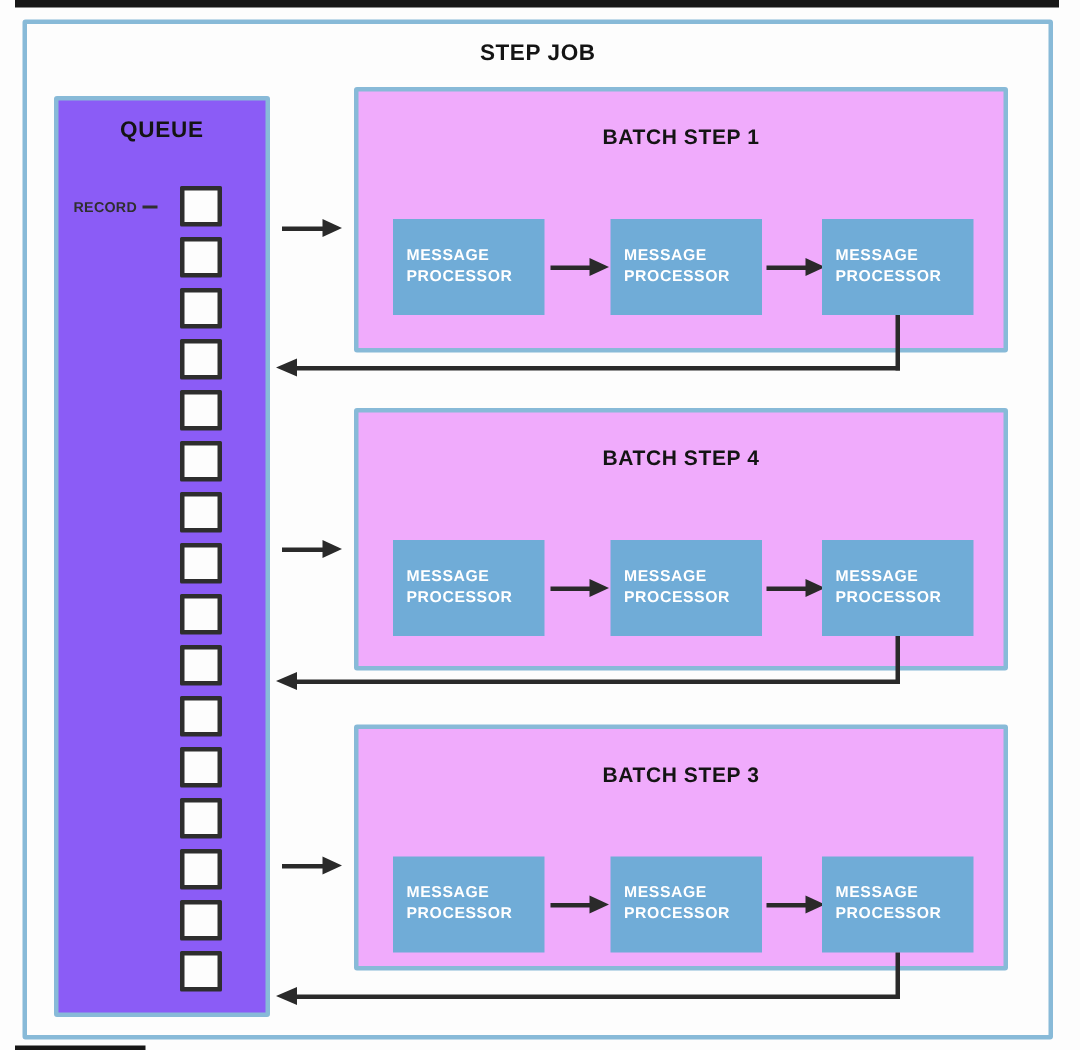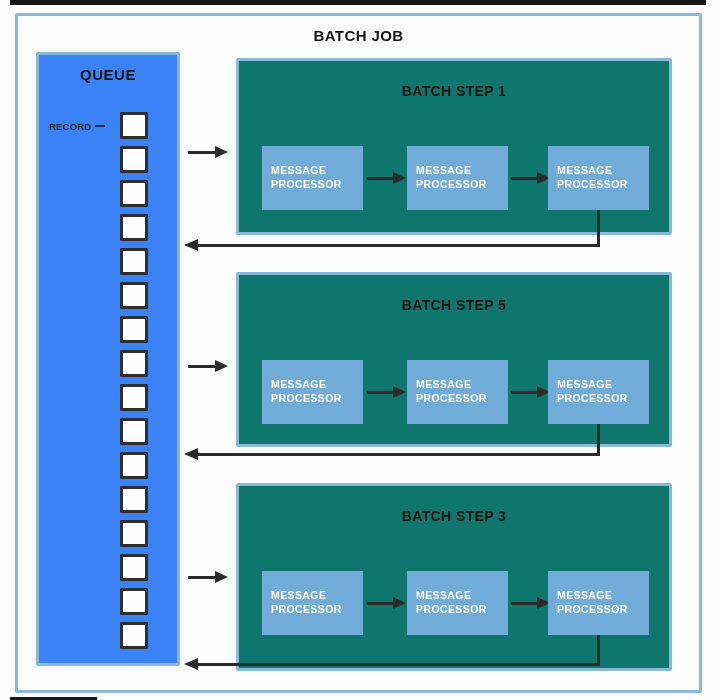--- a/index.html
+++ b/index.html
@@ -88,7 +88,7 @@
 <div class="stage">
   <div class="top-bar"></div>
   <div class="outer-box"></div>
-  <div class="batch-job-title">BATCH JOB</div>
+  <div class="batch-job-title">STEP JOB</div>
 
   <div class="queue-box">
     <div class="queue-title">QUEUE</div>

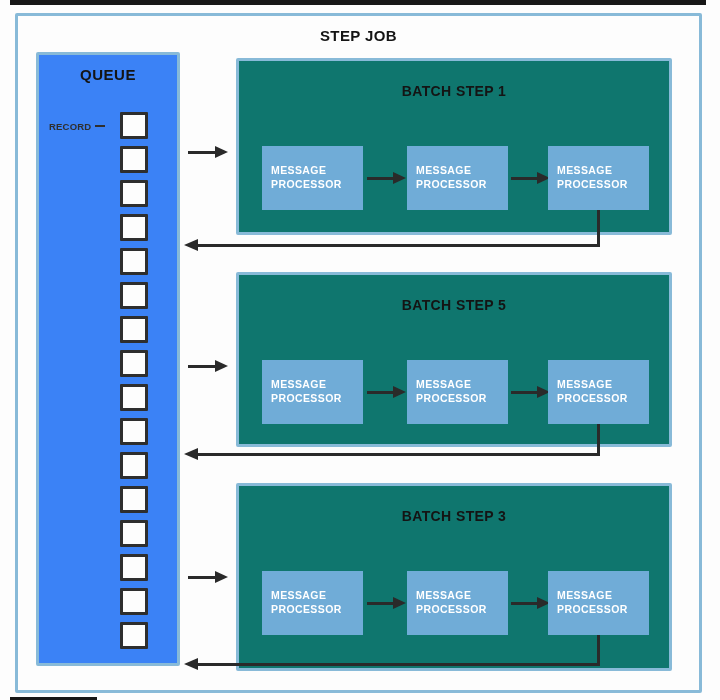--- a/index.html
+++ b/index.html
@@ -25,8 +25,8 @@
     font-size:15px;font-weight:bold;color:#141414;letter-spacing:.4px;
   }
   .queue-box{
-    position:absolute;left:36px;top:52px;width:144px;height:614px;
-    border:3px solid var(--blue);border-radius:2px;box-sizing:border-box;background:#3b82f6;
+    position:absolute;left:36px;top:64px;width:144px;height:614px;
+    border:3px solid var(--blue);border-radius:2px;box-sizing:border-box;background:#8b5cf6;
   }
   .queue-title{
     position:absolute;left:0;top:11px;width:100%;text-align:center;

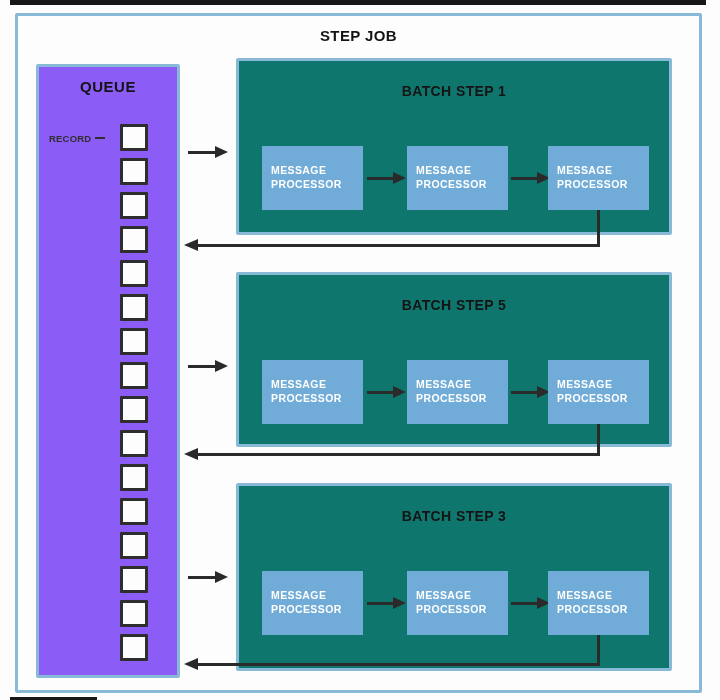--- a/index.html
+++ b/index.html
@@ -46,7 +46,7 @@
   .step-group{position:absolute;left:0;top:0;}
   .step-box{
     position:absolute;left:236px;width:436px;box-sizing:border-box;
-    border:3px solid var(--blue);border-radius:2px;background:#0f766e;
+    border:3px solid var(--blue);border-radius:2px;background:#f0abfc;
   }
   .step-title{
     position:absolute;left:0;top:22px;width:100%;text-align:center;

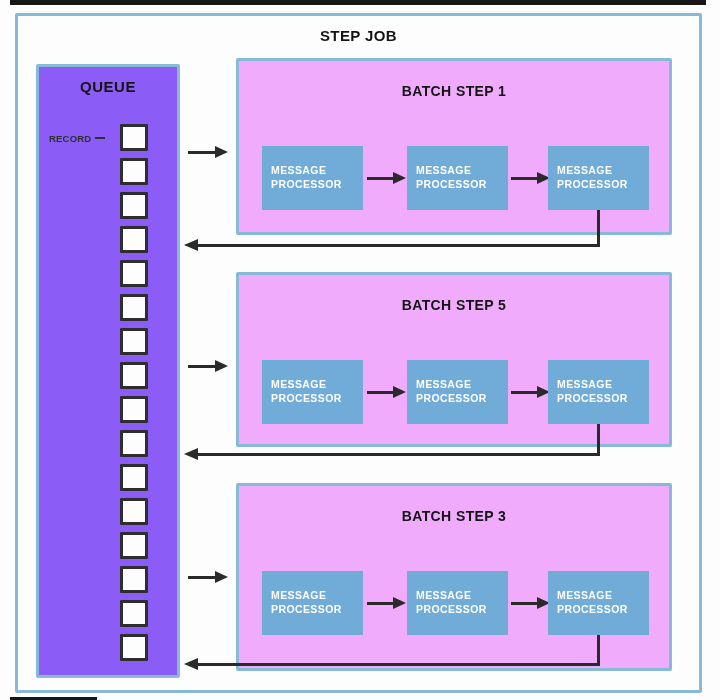--- a/index.html
+++ b/index.html
@@ -145,7 +145,7 @@
 
   <div class="step-group">
     <div class="step-box" style="top: 272px; height: 175px;">
-      <div class="step-title">BATCH STEP 5</div>
+      <div class="step-title">BATCH STEP 4</div>
       <div class="mp mp0">MESSAGE PROCESSOR</div>
       <div class="mpa mpa1">
         <span class="arrow-line"></span>

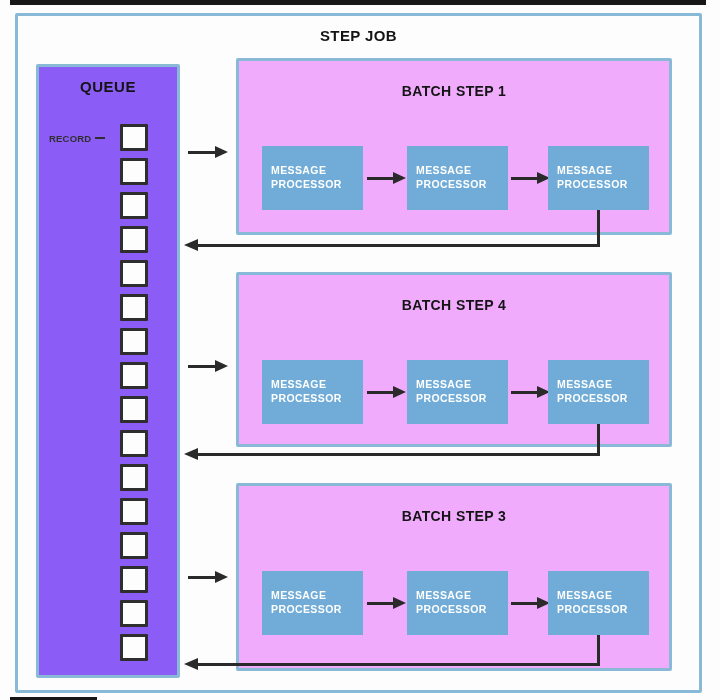--- a/index.html
+++ b/index.html
@@ -170,7 +170,7 @@
   </div>
 
   <div class="step-group">
-    <div class="step-box" style="top: 483px; height: 188px; padding-left: 34px;">
+    <div class="step-box" style="top: 483px; height: 164px; padding-left: 34px;">
       <div class="step-title">BATCH STEP 3</div>
       <div class="mp mp0">MESSAGE PROCESSOR</div>
       <div class="mpa mpa1">

